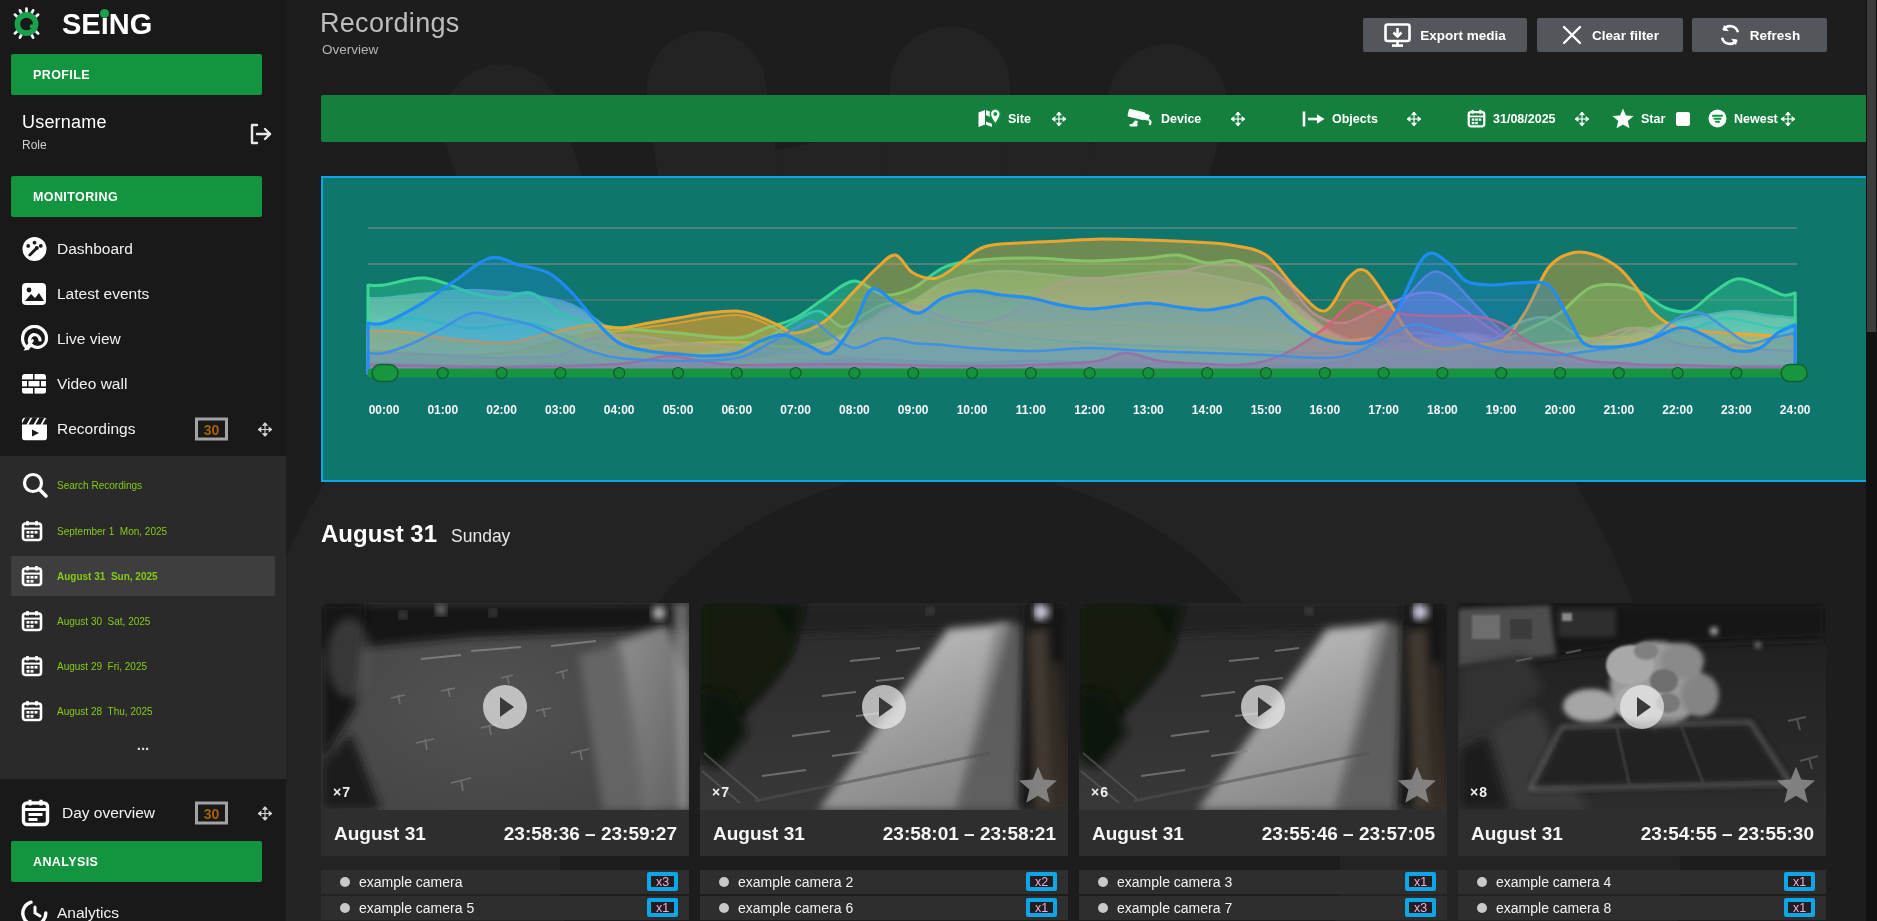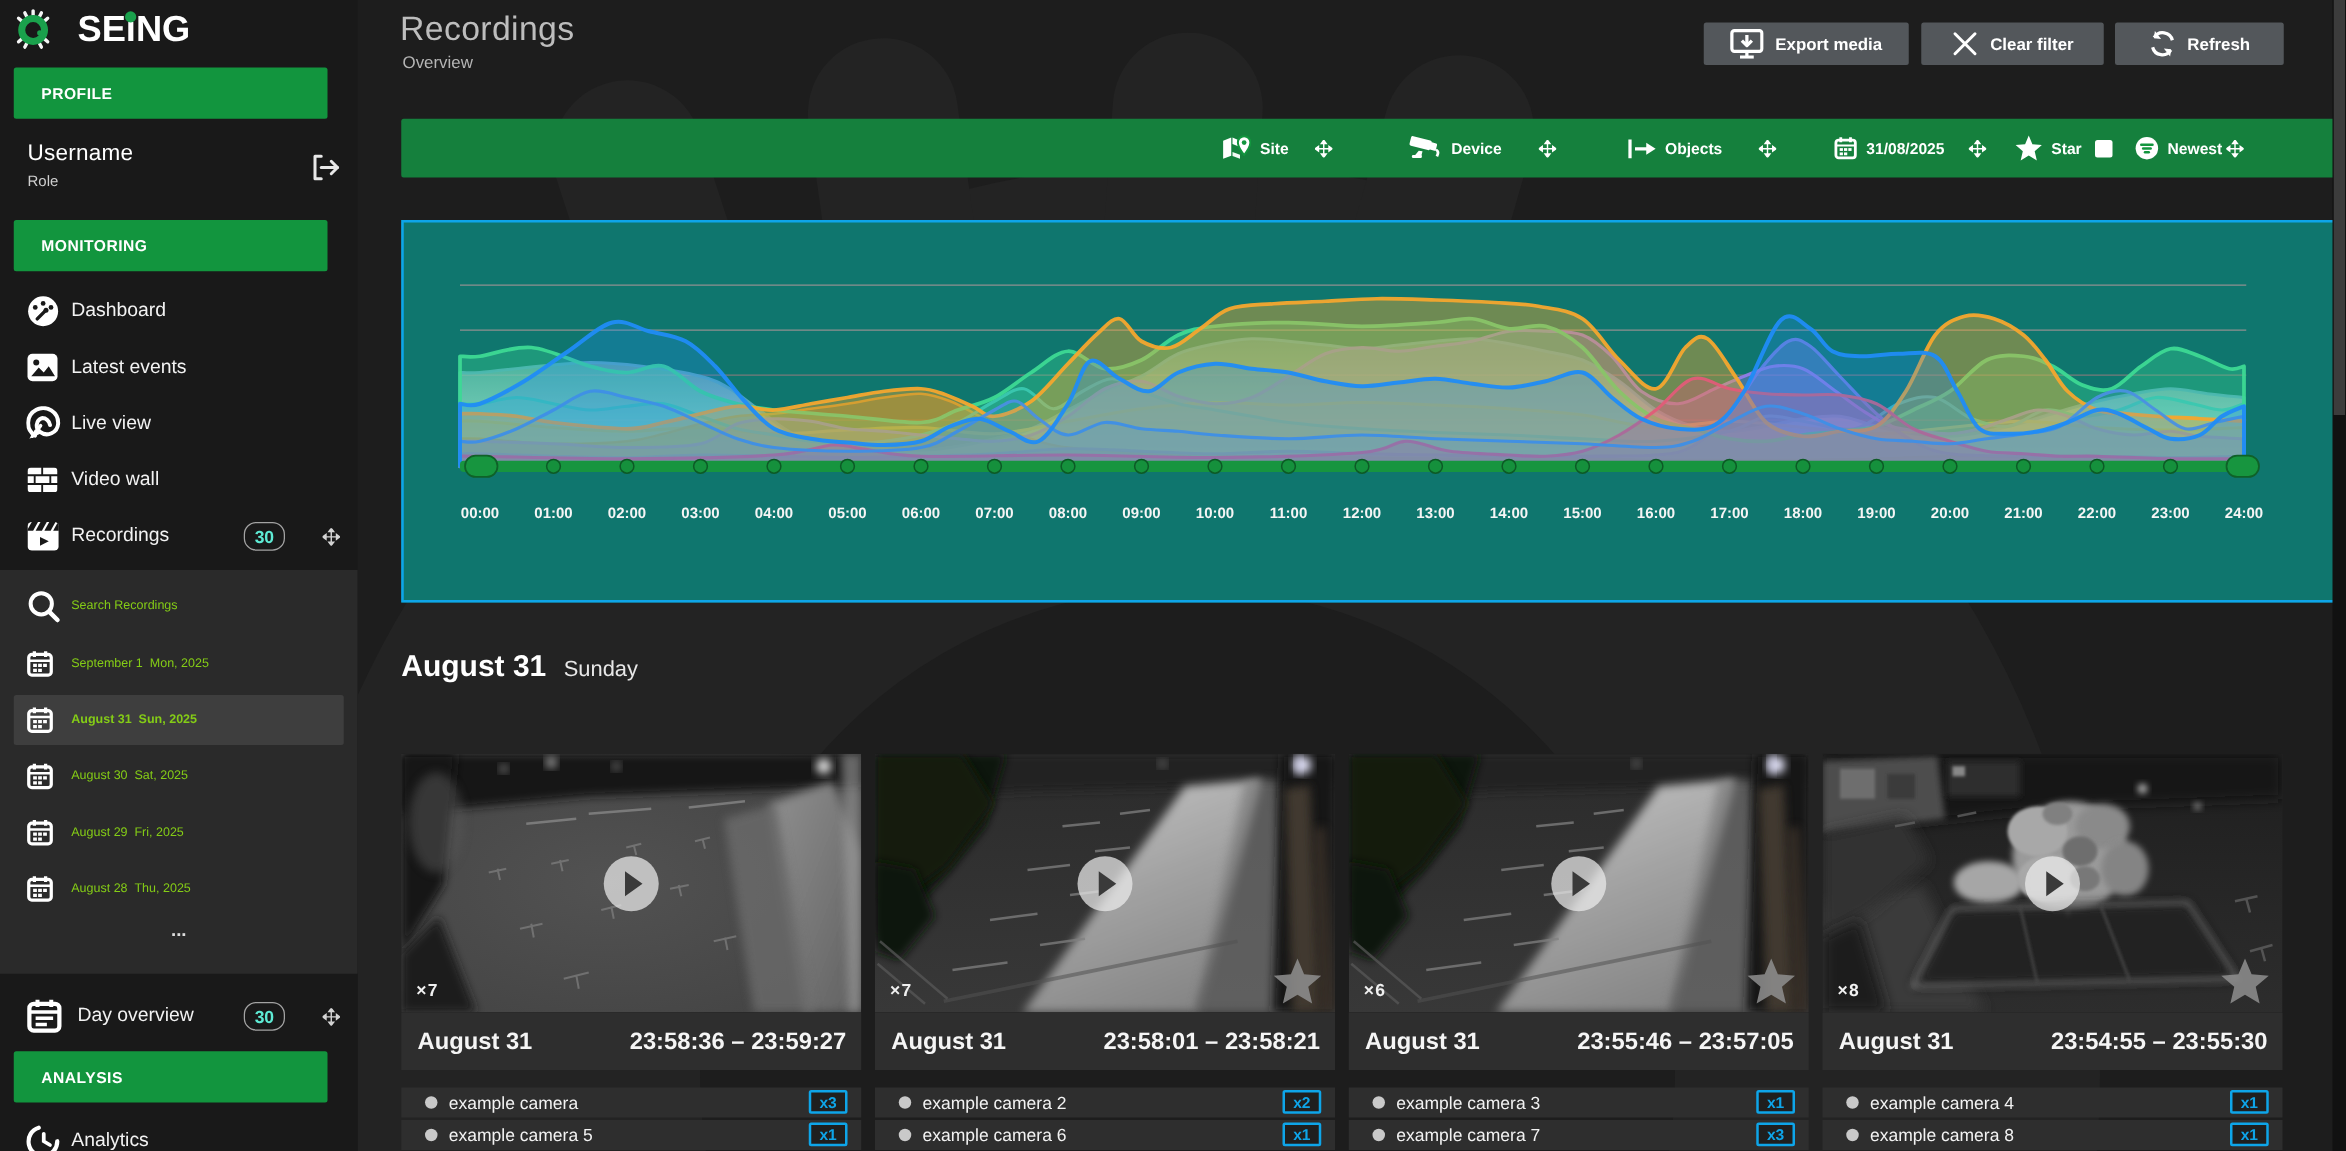--- a/index.html
+++ b/index.html
@@ -16,7 +16,7 @@
 .navitem{position:absolute;left:0;width:286px;height:44px;color:#f2f2f2;font-size:15.5px}
 .navitem svg{position:absolute;left:21px;top:50%;transform:translateY(-50%)}
 .navitem .t{position:absolute;left:57px;top:50%;transform:translateY(-50%)}
-.badge{position:absolute;left:195px;top:50%;transform:translateY(-50%);width:33px;height:23px;border:1px solid #a3a3a3;border-radius:10px;color:#5eead4;font-weight:bold;font-size:14px;display:flex;align-items:center;justify-content:center;background:#191919}
+.badge{position:absolute;left:195px;top:50%;transform:translateY(-50%);width:33px;height:23px;border:3px solid #a3a3a3;border-radius:0;color:#a16207;font-weight:bold;font-size:14px;display:flex;align-items:center;justify-content:center;background:#191919}
 .moveic{position:absolute;left:237px;top:50%;transform:translateY(-50%);height:17px}
 #subpanel{position:absolute;left:0;top:456px;width:286px;height:323px;background:#2a2a2a}
 .subitem{position:absolute;left:0;width:286px;height:40px;color:#84cc16;font-size:10px}

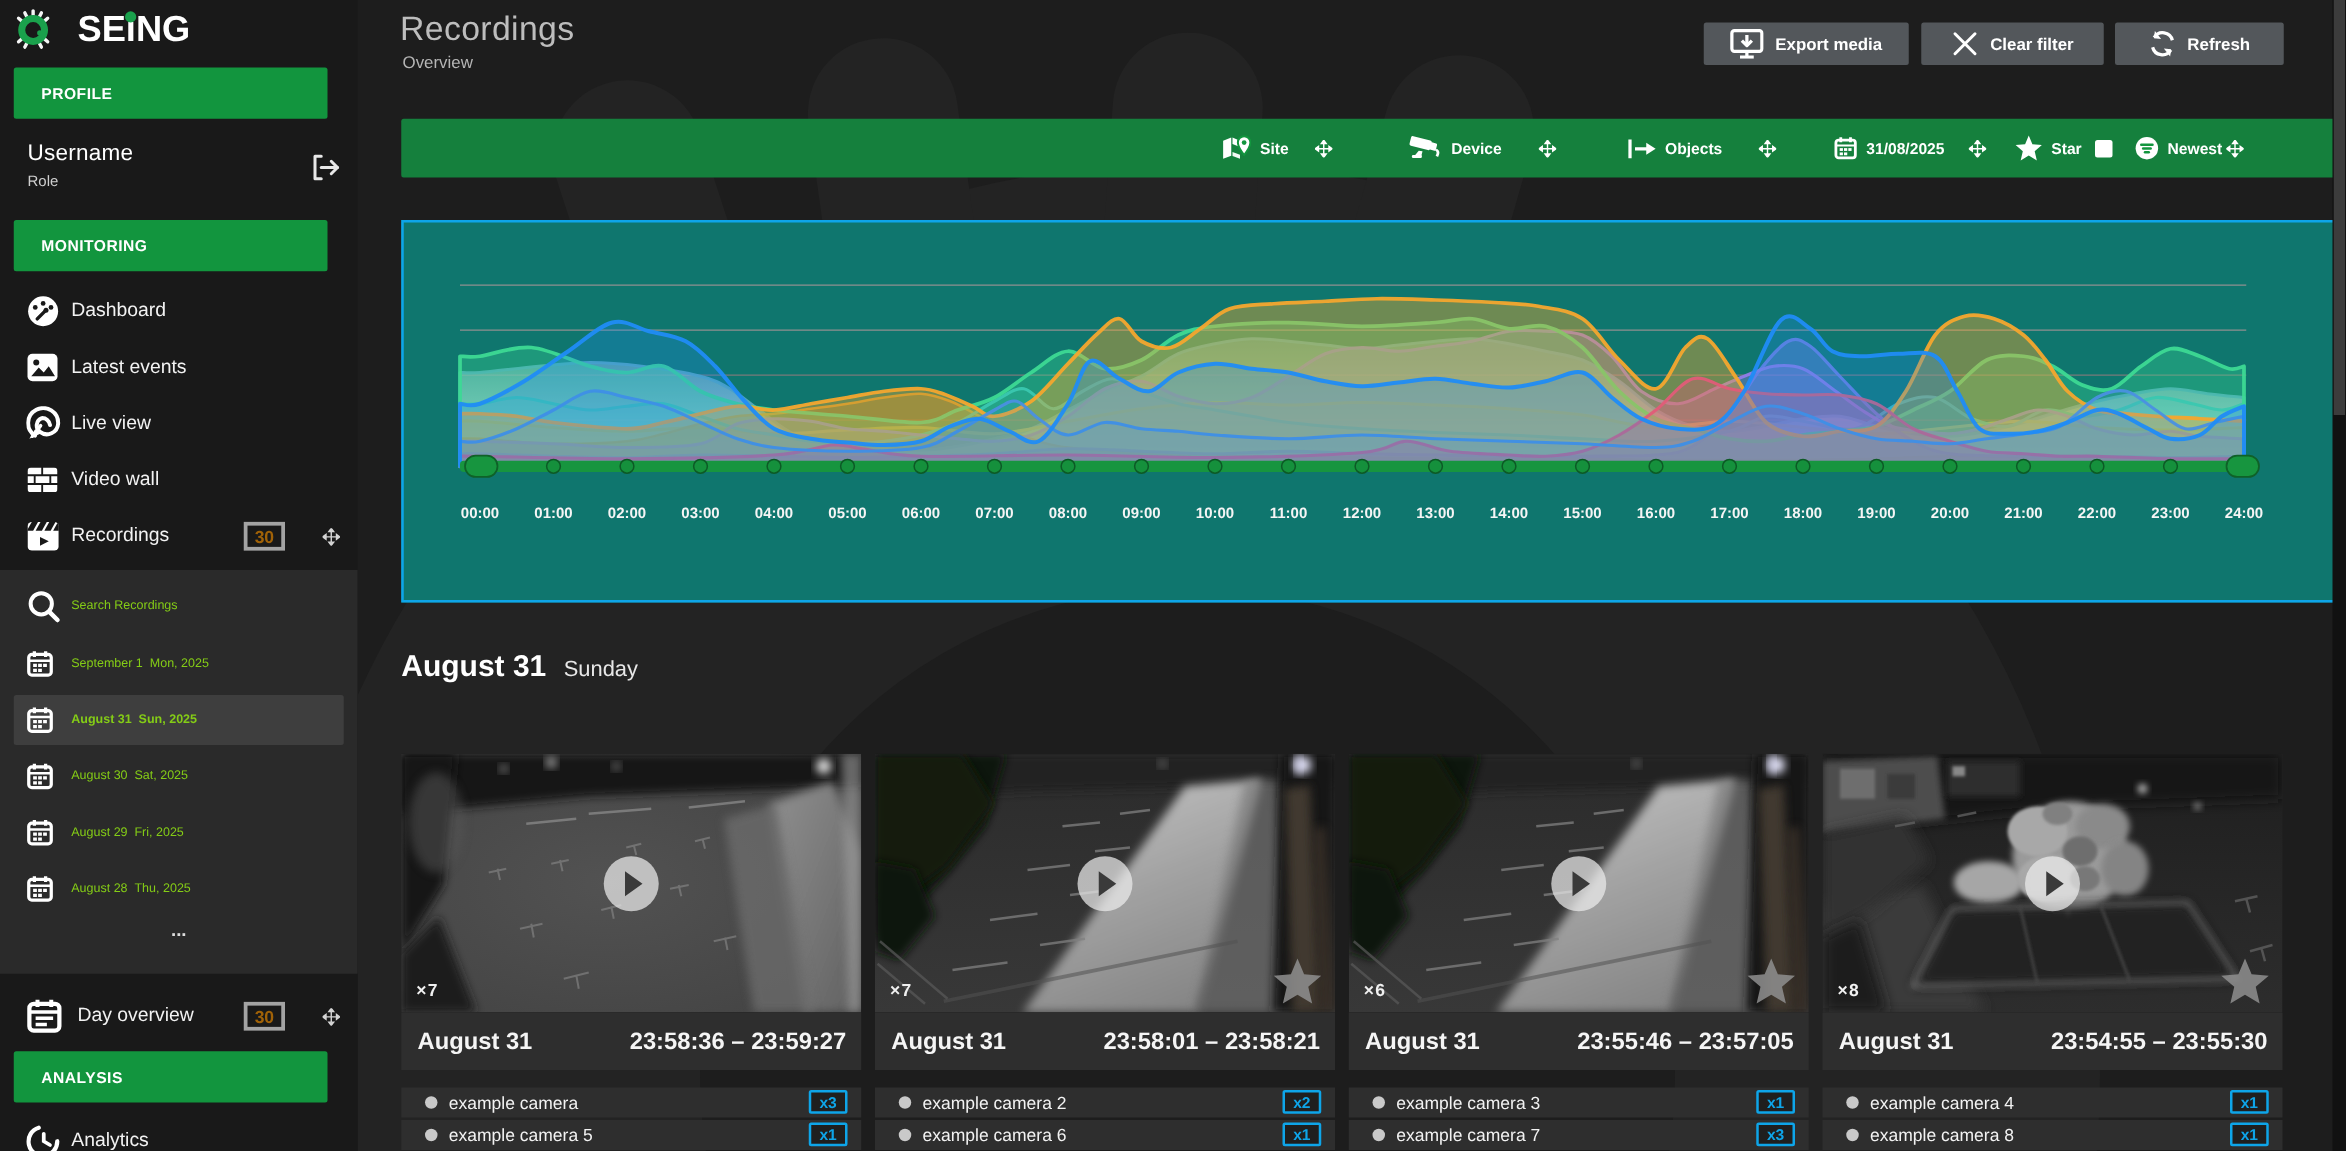--- a/index.html
+++ b/index.html
@@ -47,7 +47,7 @@
 .crow{position:relative;width:368px;height:24px;background:#2e2e2e;margin-top:2px;color:#f2f2f2;font-size:14px}
 .crow .b{position:absolute;left:19px;top:7px;width:10px;height:10px;border-radius:50%;background:#c9c9c9}
 .crow .n{position:absolute;left:38px;top:4px}
-.crow .x{position:absolute;right:11px;top:2px;width:31px;height:19px;border:2px solid #0ea5e9;border-radius:2px;background:#1f1f1f;color:#0ea5e9;font-weight:bold;font-size:12.5px;display:flex;align-items:center;justify-content:center}
+.crow .x{position:absolute;right:11px;top:2px;width:31px;height:19px;border:4px solid #0ea5e9;border-radius:2px;background:#1f1f1f;color:#f9a8d4;font-weight:normal;font-size:12.5px;display:flex;align-items:center;justify-content:center}
 #sbar{position:absolute;right:0;top:0;width:11px;height:921px;background:#111;z-index:9}
 #sbar .th{position:absolute;left:1px;top:0;width:9px;height:332px;background:#3c3c3c}
 </style>

